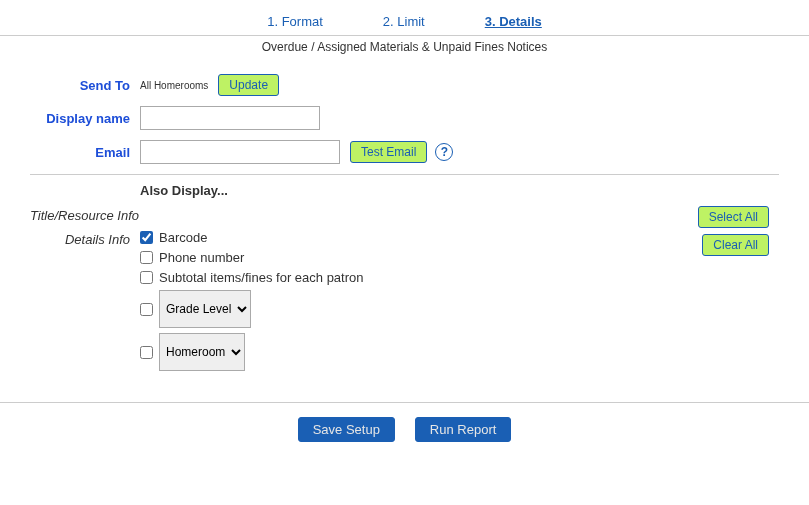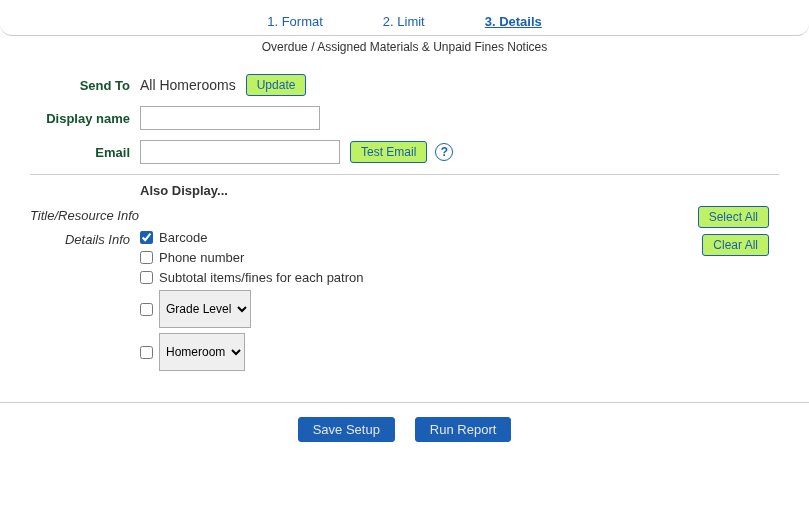--- a/index.html
+++ b/index.html
@@ -20,7 +20,6 @@
       gap: 60px;
       padding: 14px 20px 6px;
       border-bottom: 1px solid #ccc;
-      border-radius: 12px;
     }
     .nav-step {
       color: #1a5fb4;

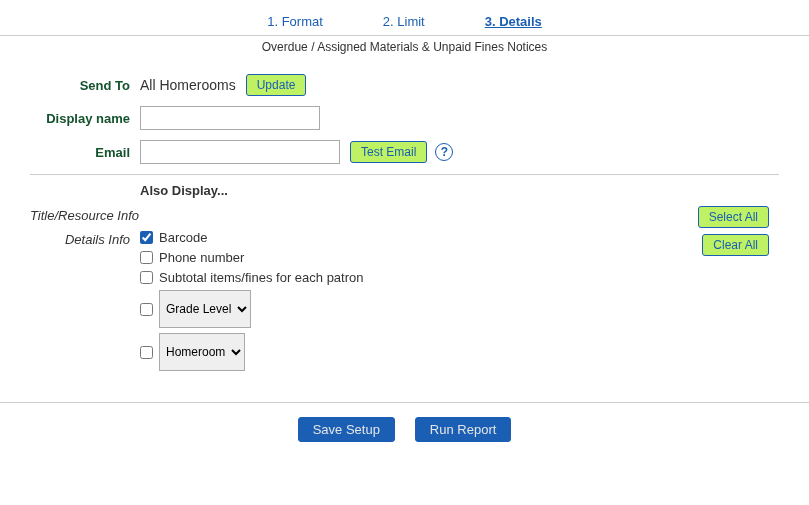--- a/index.html
+++ b/index.html
@@ -55,7 +55,7 @@
       padding-right: 10px;
       font-weight: bold;
       font-size: 13px;
-      color: #14532d;
+      color: #1d4ed8;
     }
 
     

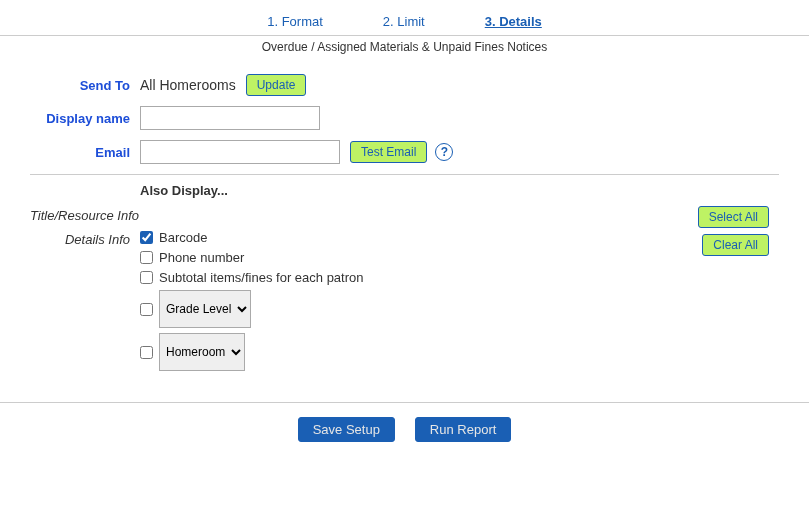--- a/index.html
+++ b/index.html
@@ -65,7 +65,7 @@
       margin-bottom: 10px;
     }
     .send-to-value {
-      font-size: 14px;
+      font-size: 10px;
       margin-right: 10px;
       color: #333;
     }

